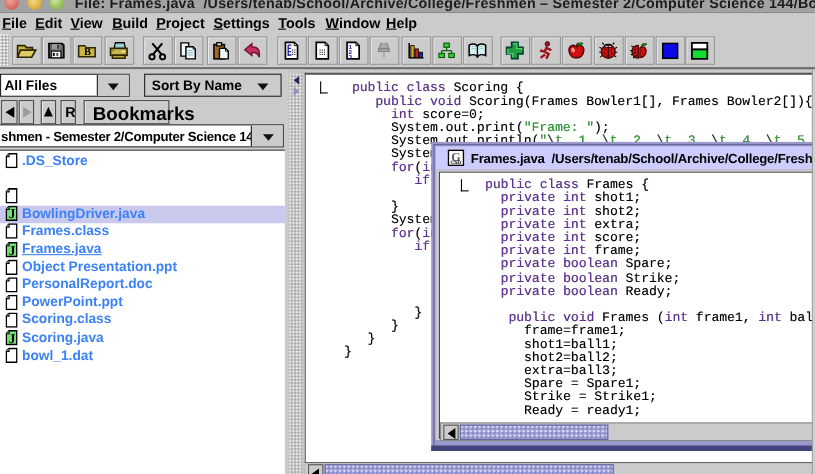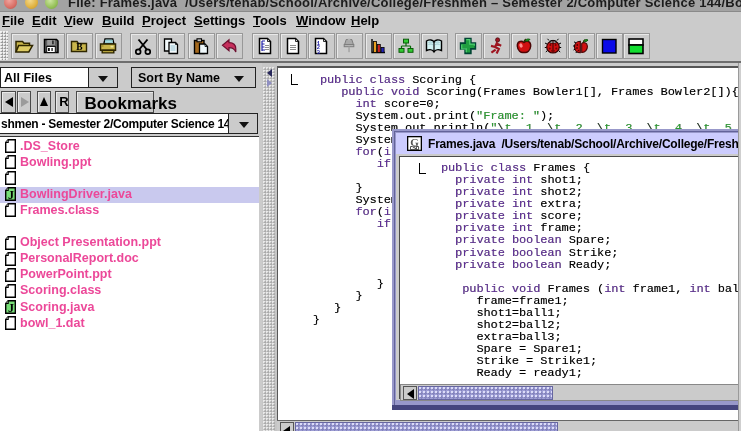--- a/index.html
+++ b/index.html
@@ -31,7 +31,7 @@
 .cbarrow{position:absolute;width:0;height:0;border-left:5px solid transparent;border-right:5px solid transparent;border-top:6px solid #111;}
 .navbtn{position:absolute;box-sizing:border-box;top:0;height:22px;background:#cbcbcb;border:1px solid #4a4a4a;box-shadow:inset 1px 1px 0 #e9e9e9;}
 #filelist{position:absolute;left:0;top:72.5px;width:259px;height:295.5px;background:#fff;border-top:1.5px solid #333;}
-.frow{position:absolute;left:0;width:259px;height:16.1px;font-size:12.5px;font-weight:bold;color:#ec4899;}
+.frow{position:absolute;left:0;width:259px;height:16.1px;font-size:12.5px;font-weight:bold;color:#3b82f6;}
 .frow .txt{position:absolute;left:20px;top:1px;white-space:nowrap;}
 .ficon{position:absolute;left:5px;top:1.5px;}
 

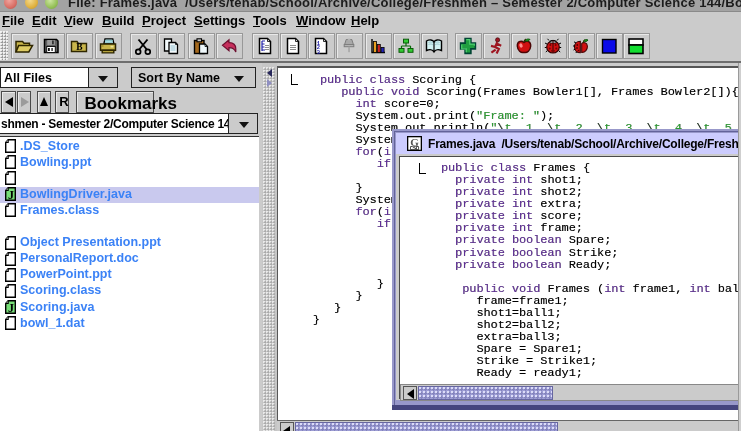--- a/index.html
+++ b/index.html
@@ -385,12 +385,6 @@
           </svg>
           <span class="txt">.DS_Store</span>
         </div>
-      <div class="frow" style="top:17.1px;">
-          <svg class="ficon" width="11" height="14">
-            <use href="#ic-page"></use>
-          </svg>
-          <span class="txt">Bowling.ppt</span>
-        </div>
       <div class="frow" style="top:33.2px;">
           <svg class="ficon" width="11" height="14">
             <use href="#ic-page"></use>

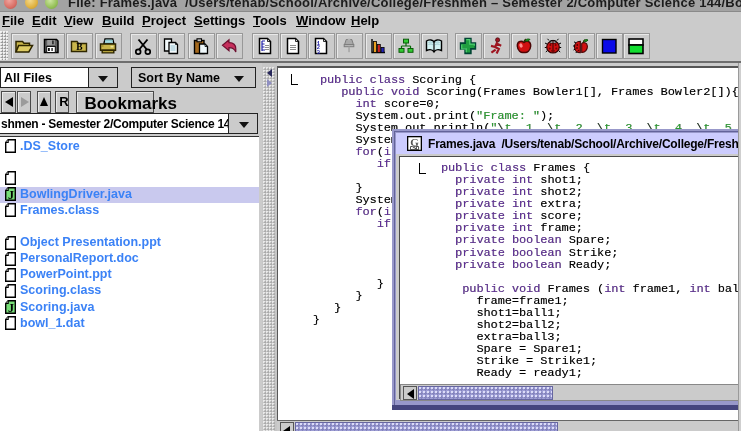--- a/index.html
+++ b/index.html
@@ -402,6 +402,12 @@
           </svg>
           <span class="txt">Frames.class</span>
         </div>
+      <div class="frow" style="top:81.5px;">
+          <svg class="ficon" width="11" height="14">
+            <use href="#ic-jpage"></use>
+          </svg>
+          <span class="txt" style="text-decoration:underline;">Frames.java</span>
+        </div>
       <div class="frow" style="top:97.6px;">
           <svg class="ficon" width="11" height="14">
             <use href="#ic-page"></use>

